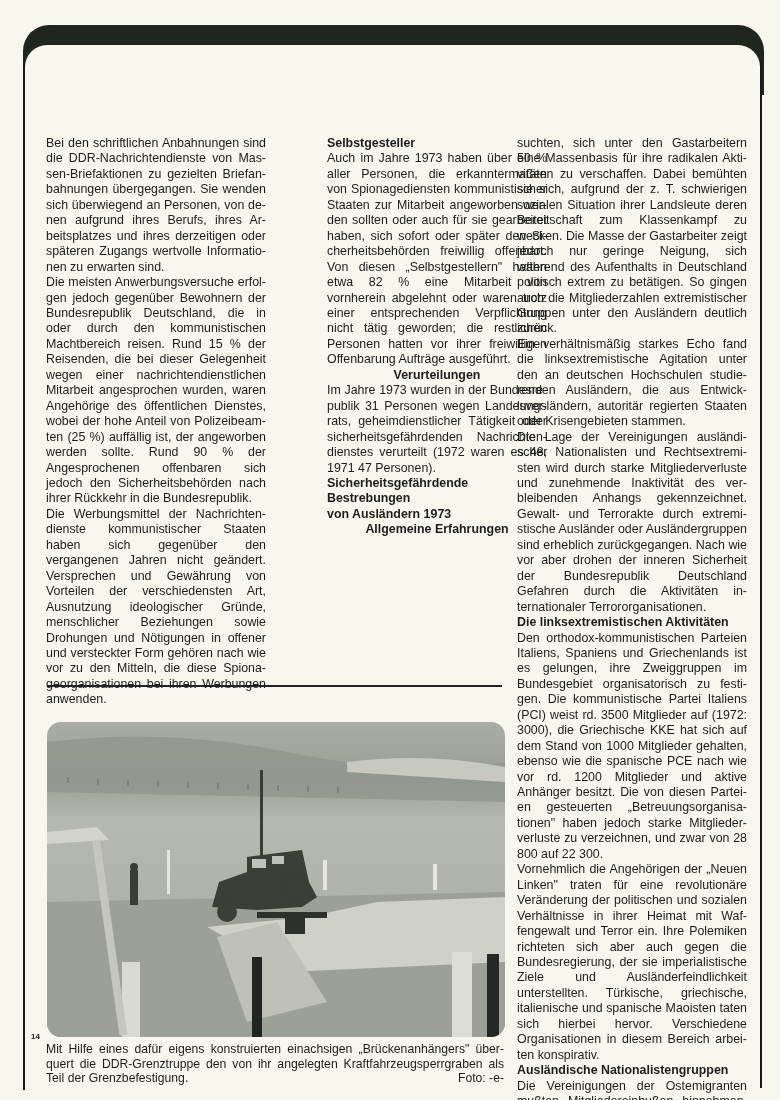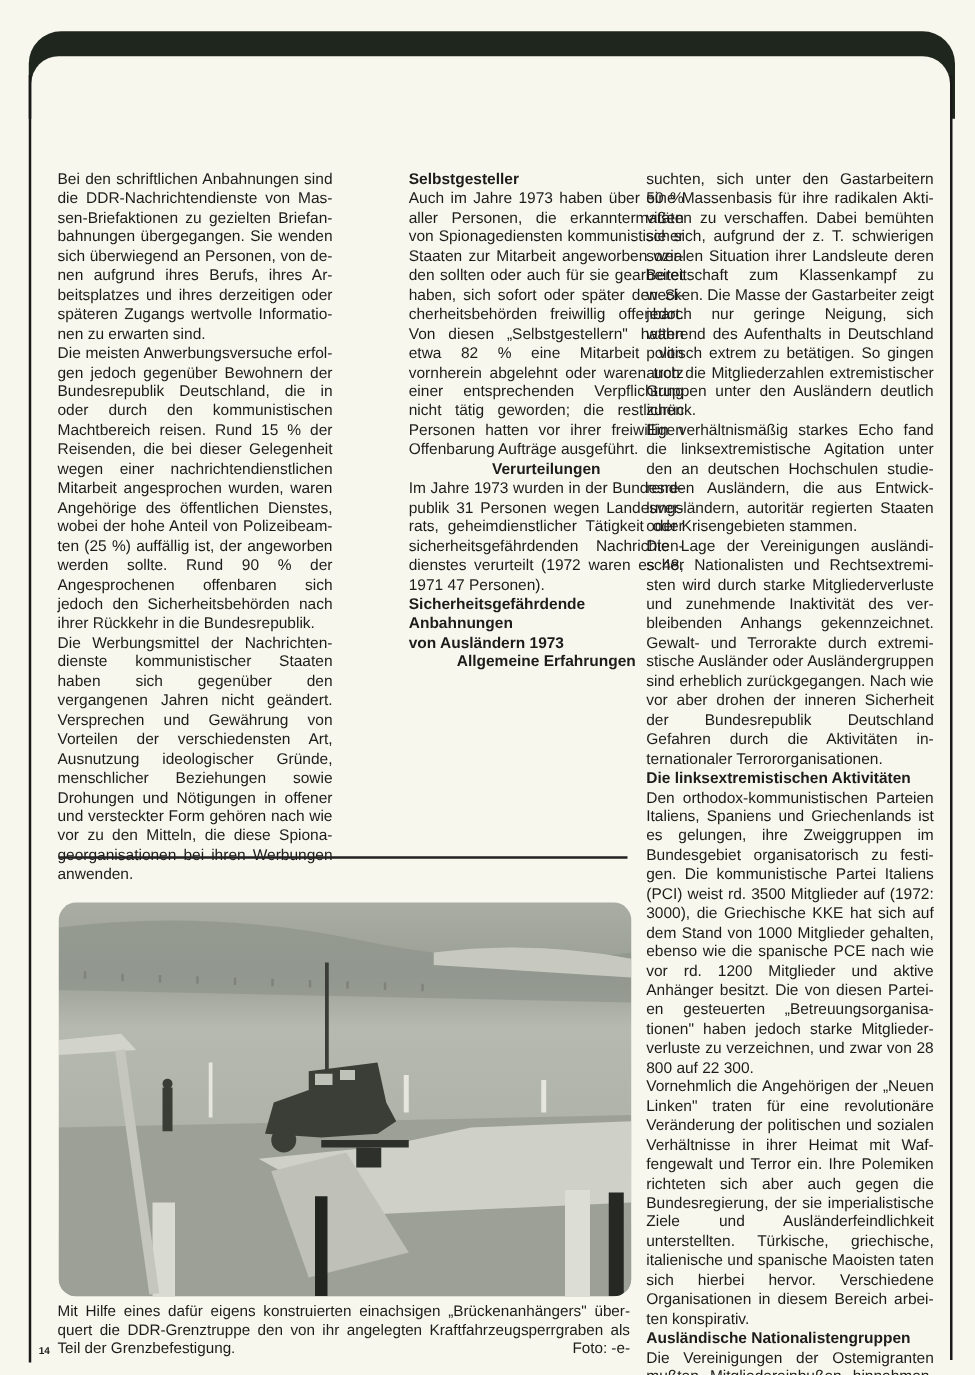--- a/index.html
+++ b/index.html
@@ -74,7 +74,7 @@
   <p class="h gap-h">Verurteilungen</p>
   <p>Im Jahre 1973 wurden in der Bundesre­publik 31 Personen wegen Landesver­rats, geheimdienstlicher Tätigkeit oder sicherheitsgefährdenden Nachrichten­dienstes verurteilt (1972 waren es 48, 1971 47 Personen).</p>
   <p class="h gap-big" style="margin-bottom:0">Sicherheitsgefährdende</p>
-  <p class="h" style="margin-bottom:0">Anbahnungen</p>
+  <p class="h" style="margin-bottom:0">Bestrebungen</p>
   <p class="h">von Ausländern 1973</p>
   <p class="h gap-h">Allgemeine Erfahrungen</p>
 </div>

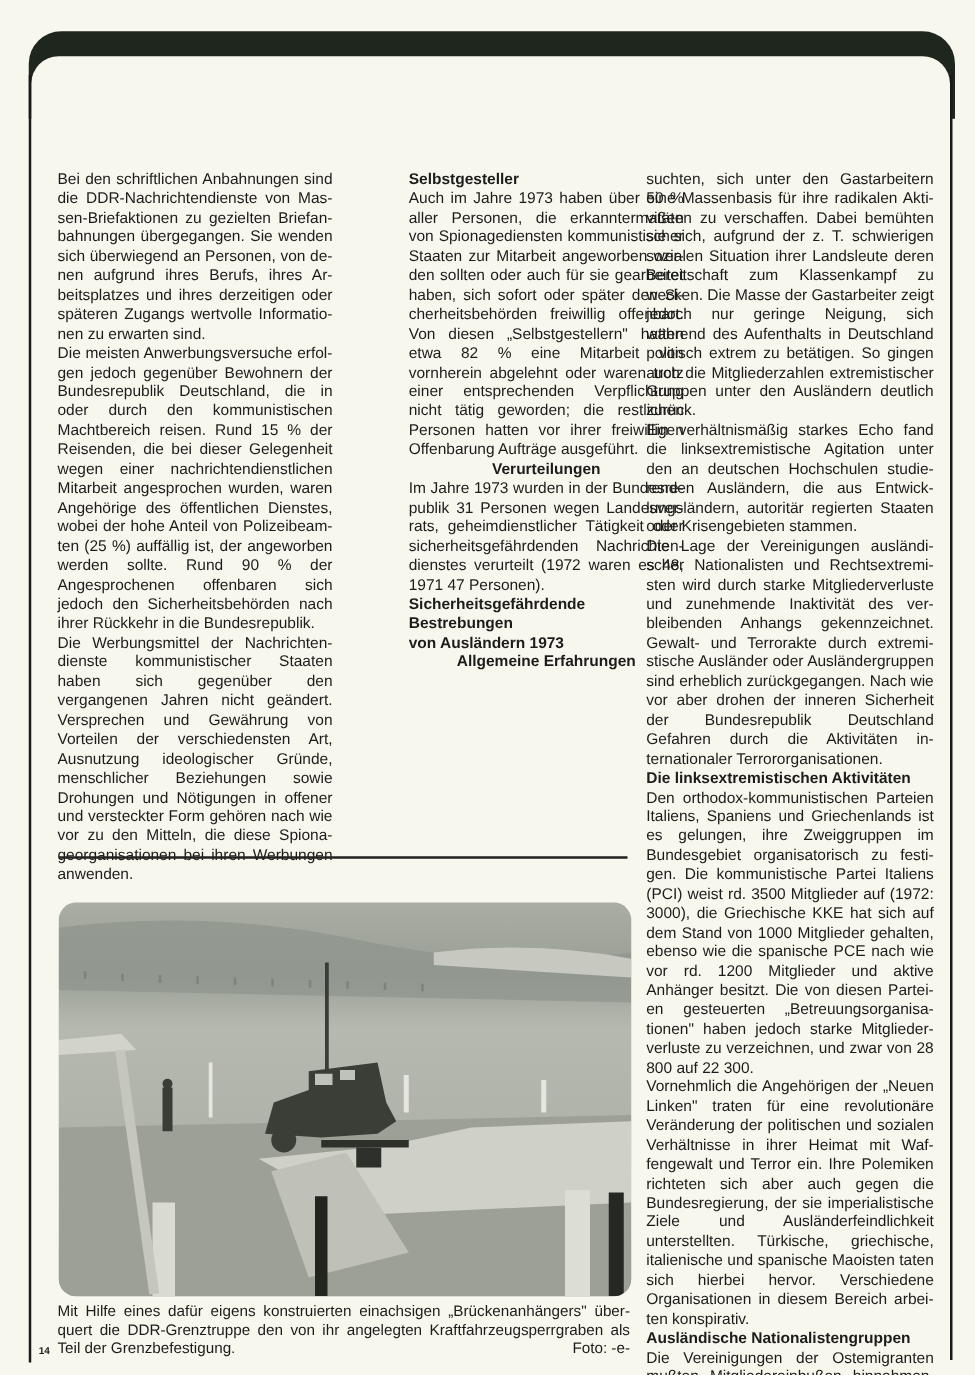--- a/index.html
+++ b/index.html
@@ -51,7 +51,7 @@
   }
   .caption .credit { float: right; }
   .page-num {
-    position: absolute; left: 31px; top: 1076px; font-size: 8px; font-weight: bold;
+    position: absolute; left: 31px; top: 1032px; font-size: 8px; font-weight: bold;
   }
 </style>
 </head>

